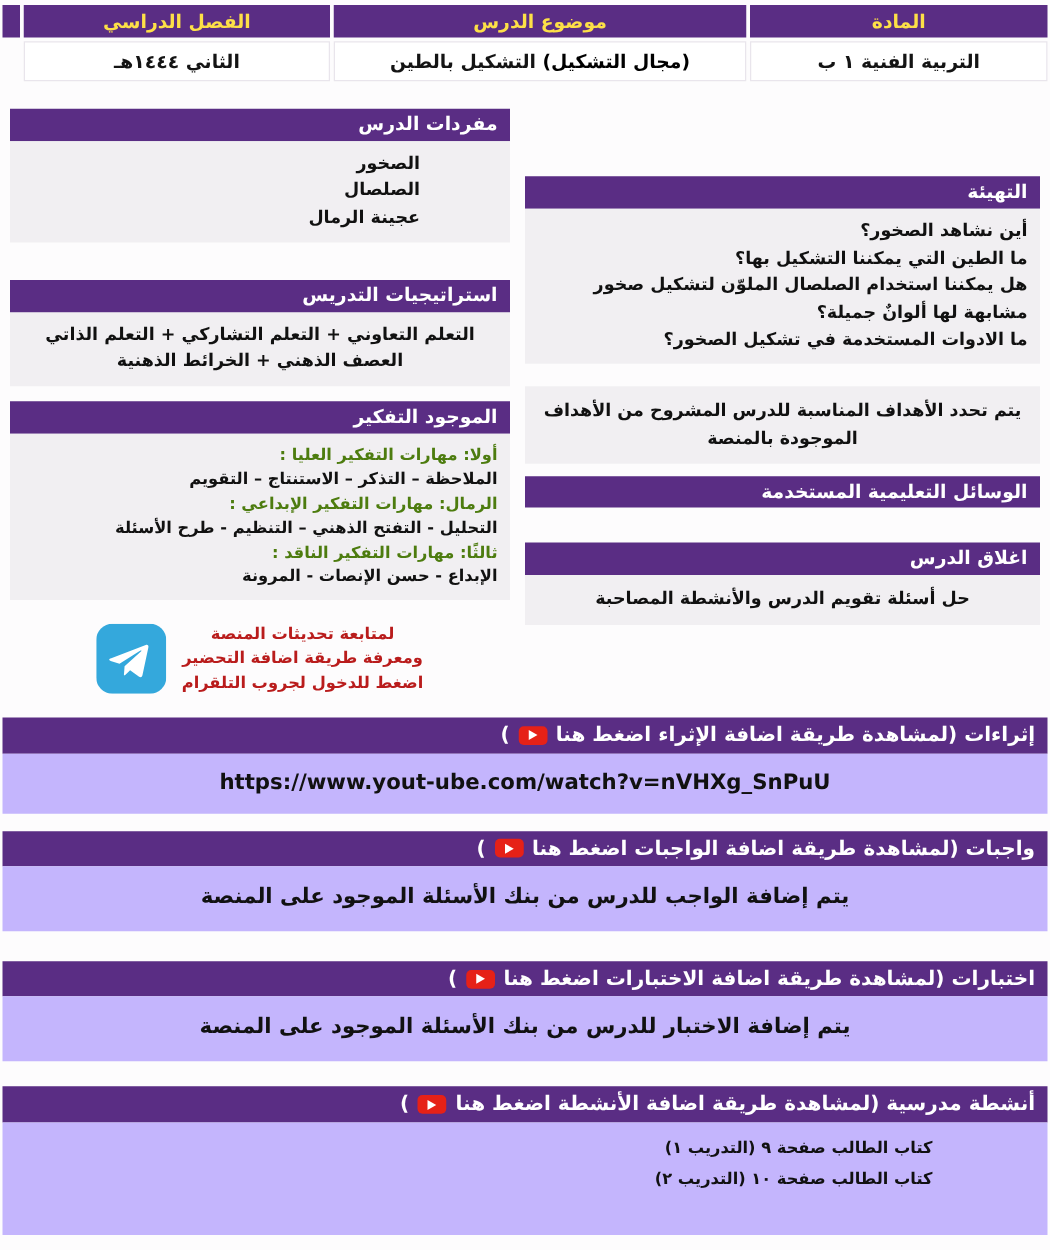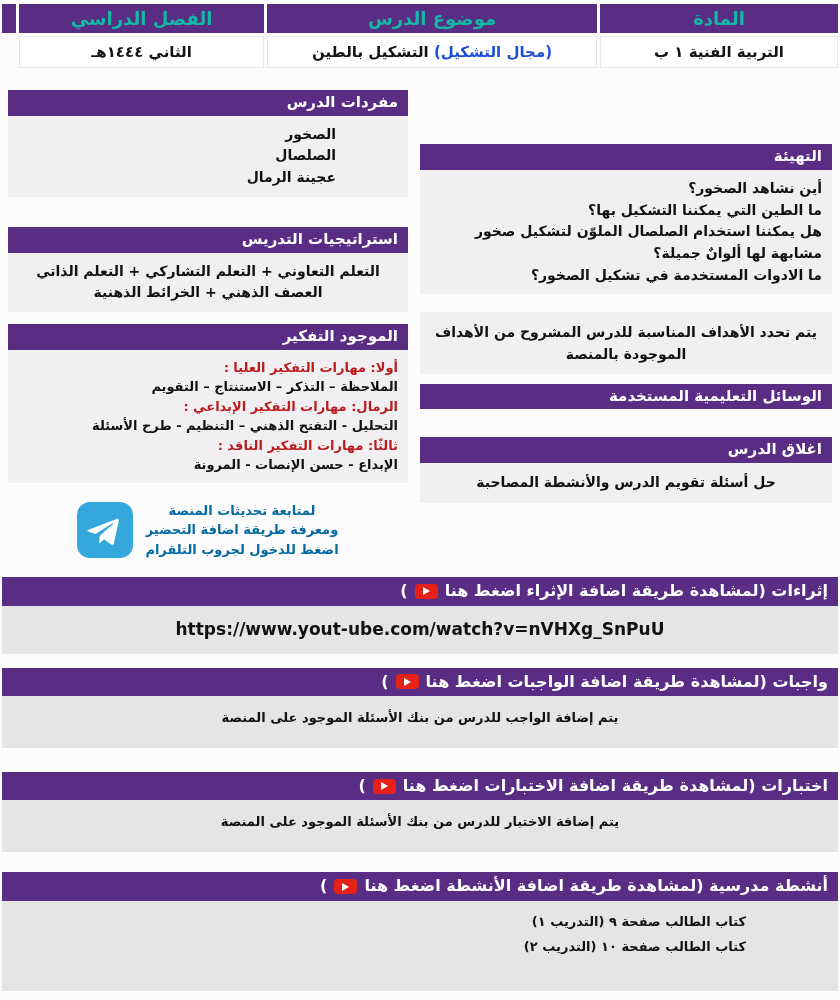--- a/index.html
+++ b/index.html
@@ -8,7 +8,7 @@
 
   
   .meta{display:grid;grid-template-columns:238px 330px 1fr 14px;column-gap:3px;row-gap:3px;padding:4px 2px 0}
-  .meta-h{background:#5a2d84;color:#14b8a6;font-weight:bold;font-size:18px;text-align:center;padding:4px 2px}
+  .meta-h{background:#5a2d84;color:#fde047;font-weight:bold;font-size:15px;text-align:center;padding:4px 2px}
   .meta-edge{background:#5a2d84}
   .meta-v{background:#fff;border:1px solid #e9e5ec;font-weight:bold;font-size:15px;text-align:center;padding:6px 2px}
   .green{color:#1d4ed8}

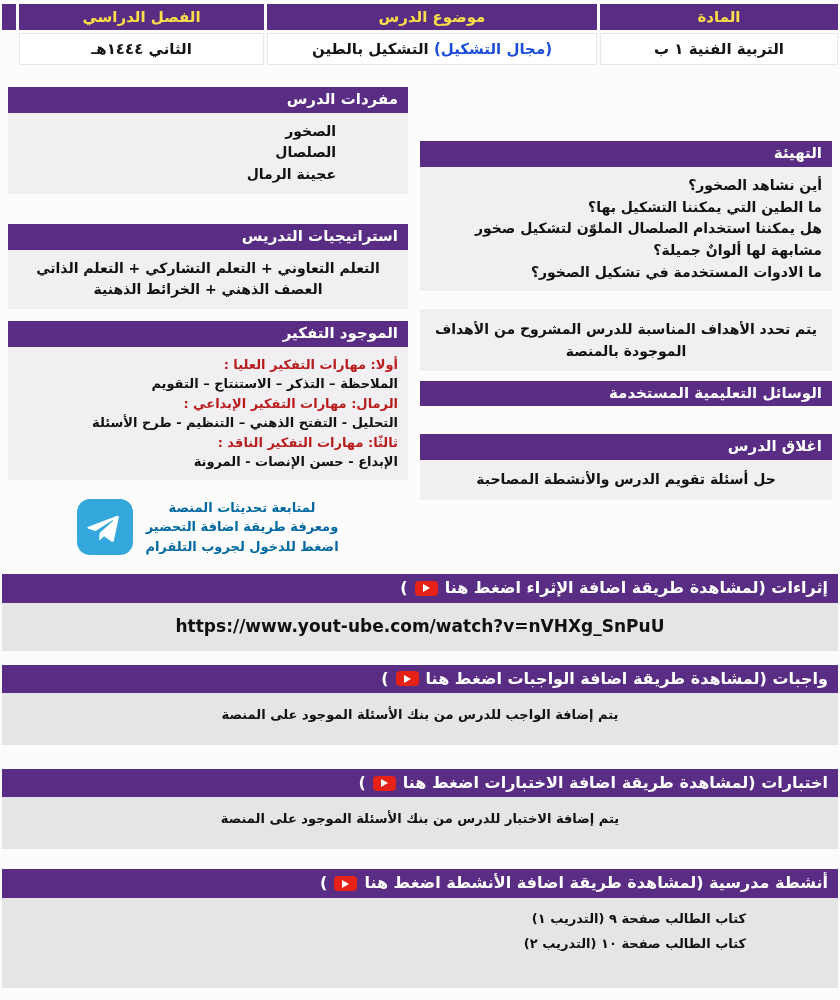--- a/index.html
+++ b/index.html
@@ -11,7 +11,7 @@
   .meta-h{background:#5a2d84;color:#fde047;font-weight:bold;font-size:15px;text-align:center;padding:4px 2px}
   .meta-edge{background:#5a2d84}
   .meta-v{background:#fff;border:1px solid #e9e5ec;font-weight:bold;font-size:15px;text-align:center;padding:6px 2px}
-  .green{color:#1d4ed8}
+  .green{color:#000000}
 
   
   .cols{display:flex;gap:12px;align-items:center;padding:12px 8px 0}

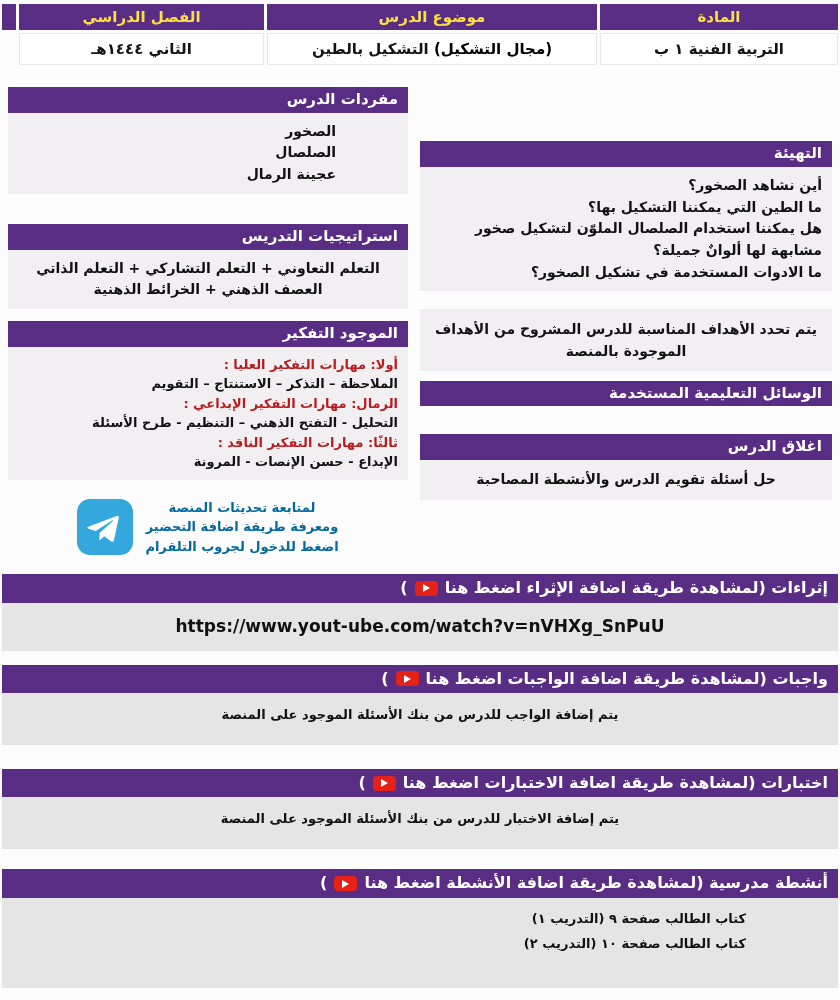--- a/index.html
+++ b/index.html
@@ -27,7 +27,7 @@
   .c-vocab{text-align:right;padding-right:72px;min-height:78px}
   .c-strategies{text-align:center;min-height:46px}
   .c-thinking{text-align:right;font-size:13px;line-height:1.5;min-height:128px}
-  .red{color:#b91c1c}
+  .red{color:#4d7c0f}
   .mb-a{margin-bottom:18px}.mb-b{margin-bottom:10px}.mb-c{margin-bottom:28px}
   .mb-d{margin-bottom:30px}.mb-e{margin-bottom:12px}.mb-f{margin-bottom:10px}
 

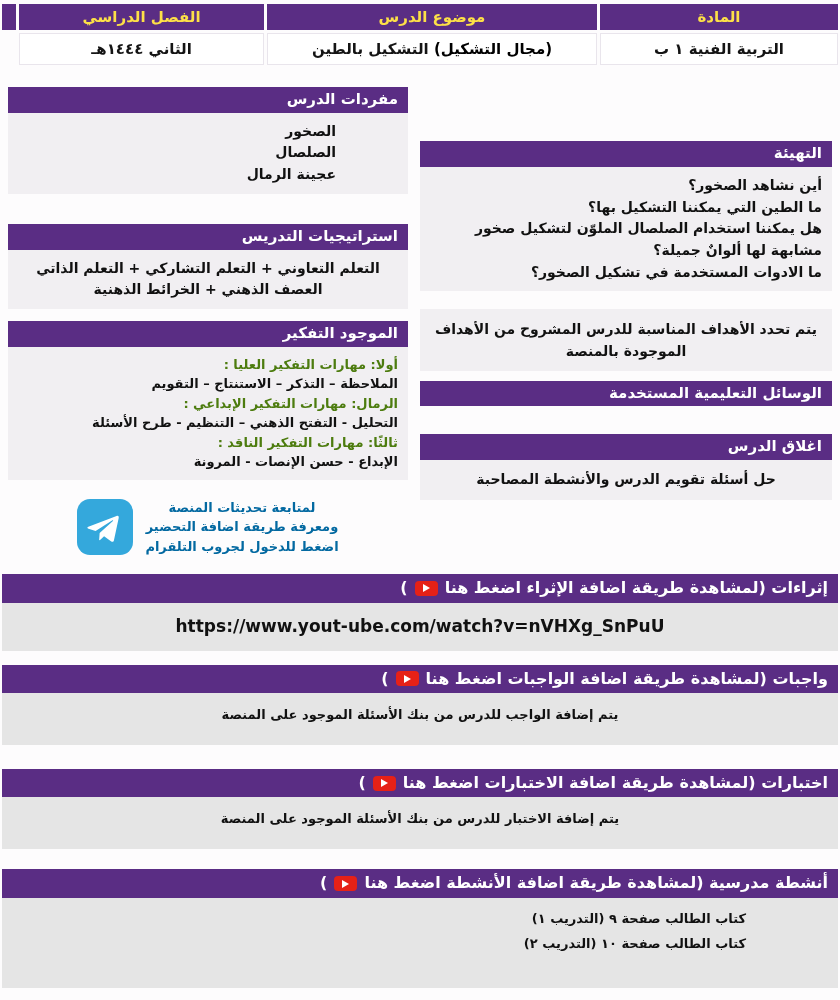--- a/index.html
+++ b/index.html
@@ -33,7 +33,7 @@
 
   
   .telegram{display:flex;justify-content:center;align-items:center;gap:12px;padding:8px 0}
-  .tg-text{color:#0369a1;font-weight:bold;font-size:13px;text-align:center;line-height:1.5}
+  .tg-text{color:#b91c1c;font-weight:bold;font-size:13px;text-align:center;line-height:1.5}
   .tg-icon{flex:none;width:56px;height:56px;display:block}
 
   

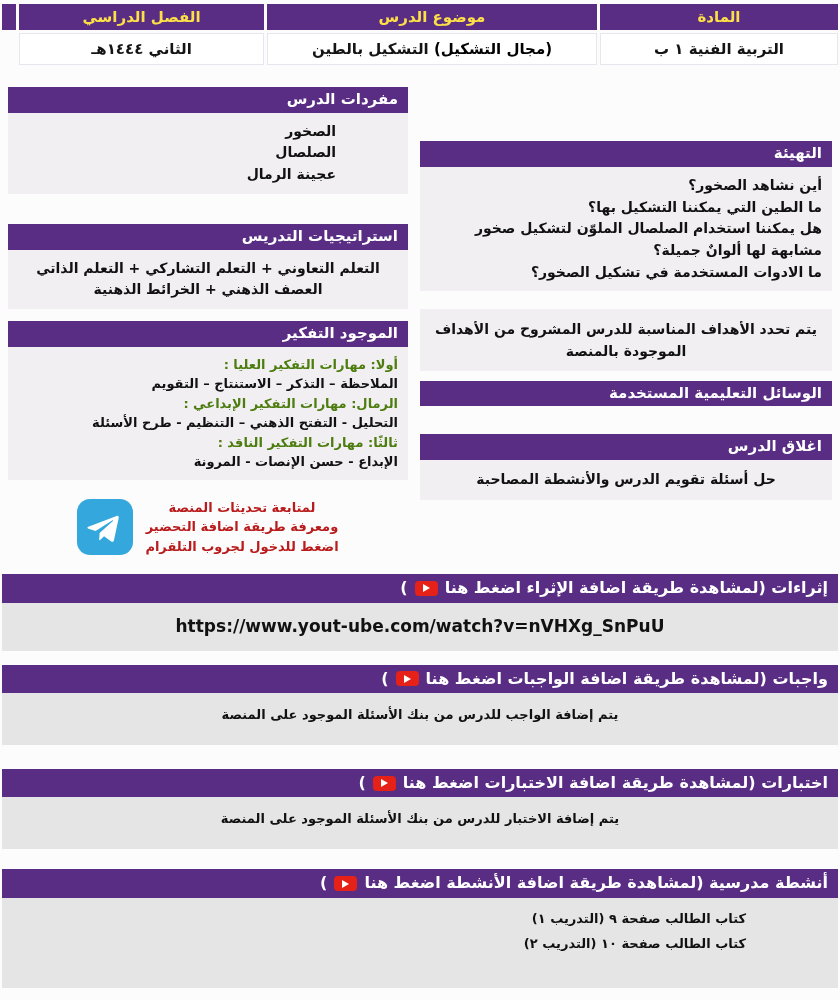--- a/index.html
+++ b/index.html
@@ -42,7 +42,7 @@
   .wide-h{background:#5a2d84;color:#fff;display:flex;align-items:center;gap:7px;font-weight:bold;font-size:16px;padding:3px 10px;line-height:1.4}
   .yt{width:23px;height:15px;background:#e62117;border-radius:4px;display:inline-flex;align-items:center;justify-content:center;flex:none}
   .yt::after{content:"";display:block;border-top:4px solid transparent;border-bottom:4px solid transparent;border-left:7px solid #fff}
-  .wide-c{background:#e5e5e5;font-weight:bold;color:#111}
+  .wide-c{background:#c4b5fd;font-weight:bold;color:#111}
   .c-url{text-align:center;font-size:17px;padding:13px 0;min-height:48px;direction:ltr}
   .c-center{text-align:center;font-size:13px;padding:14px 0;min-height:52px}
   .c-acts{text-align:right;font-size:13px;line-height:1.95;padding:8px 92px 8px 10px;min-height:90px}

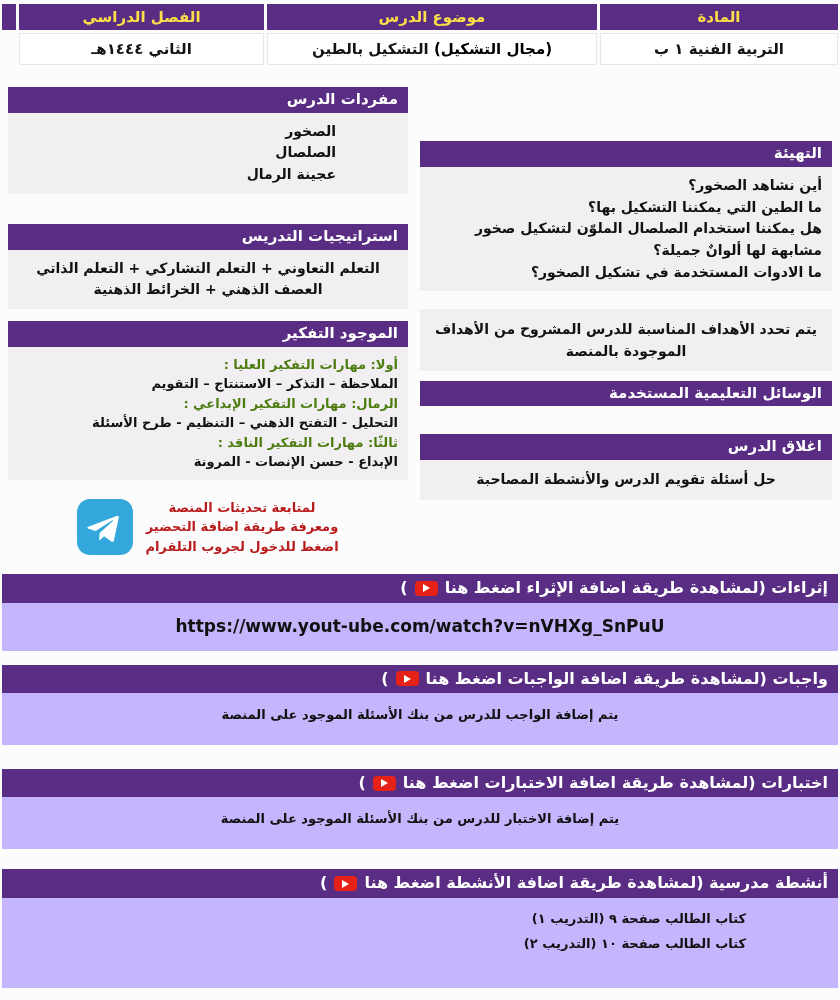--- a/index.html
+++ b/index.html
@@ -44,7 +44,7 @@
   .yt::after{content:"";display:block;border-top:4px solid transparent;border-bottom:4px solid transparent;border-left:7px solid #fff}
   .wide-c{background:#c4b5fd;font-weight:bold;color:#111}
   .c-url{text-align:center;font-size:17px;padding:13px 0;min-height:48px;direction:ltr}
-  .c-center{text-align:center;font-size:13px;padding:14px 0;min-height:52px}
+  .c-center{text-align:center;font-size:17px;padding:14px 0;min-height:52px}
   .c-acts{text-align:right;font-size:13px;line-height:1.95;padding:8px 92px 8px 10px;min-height:90px}
 </style>
 </head>

